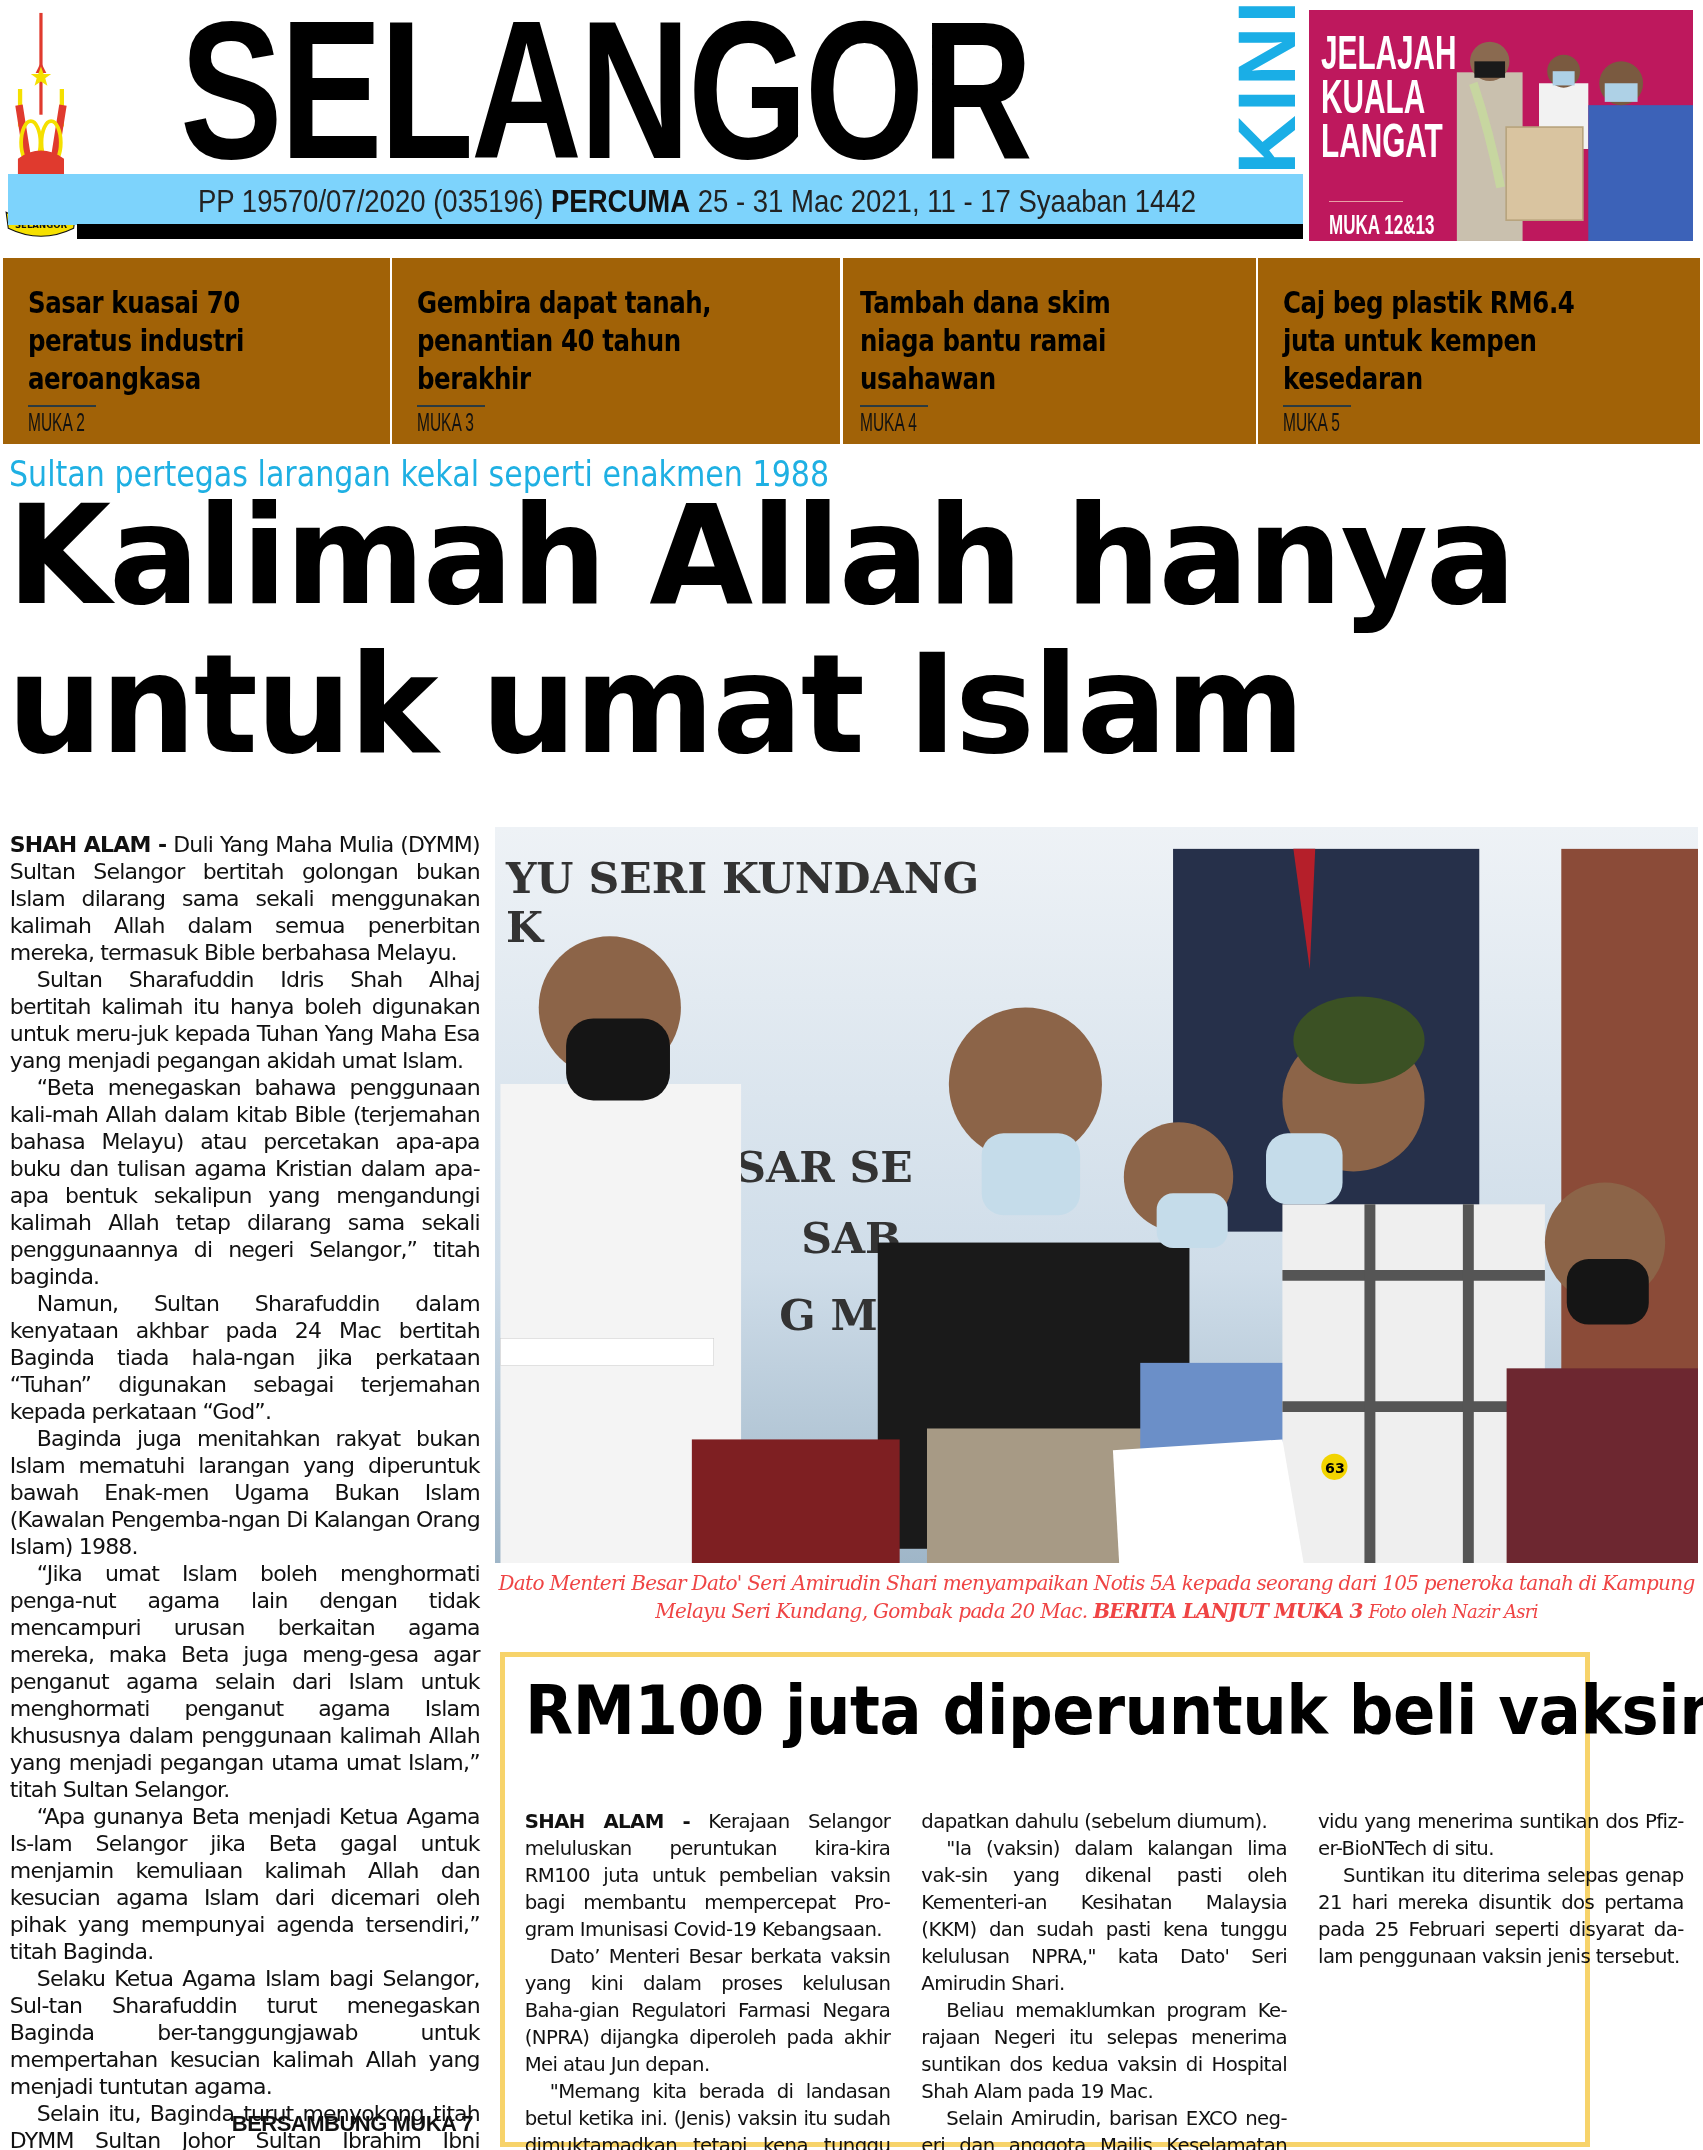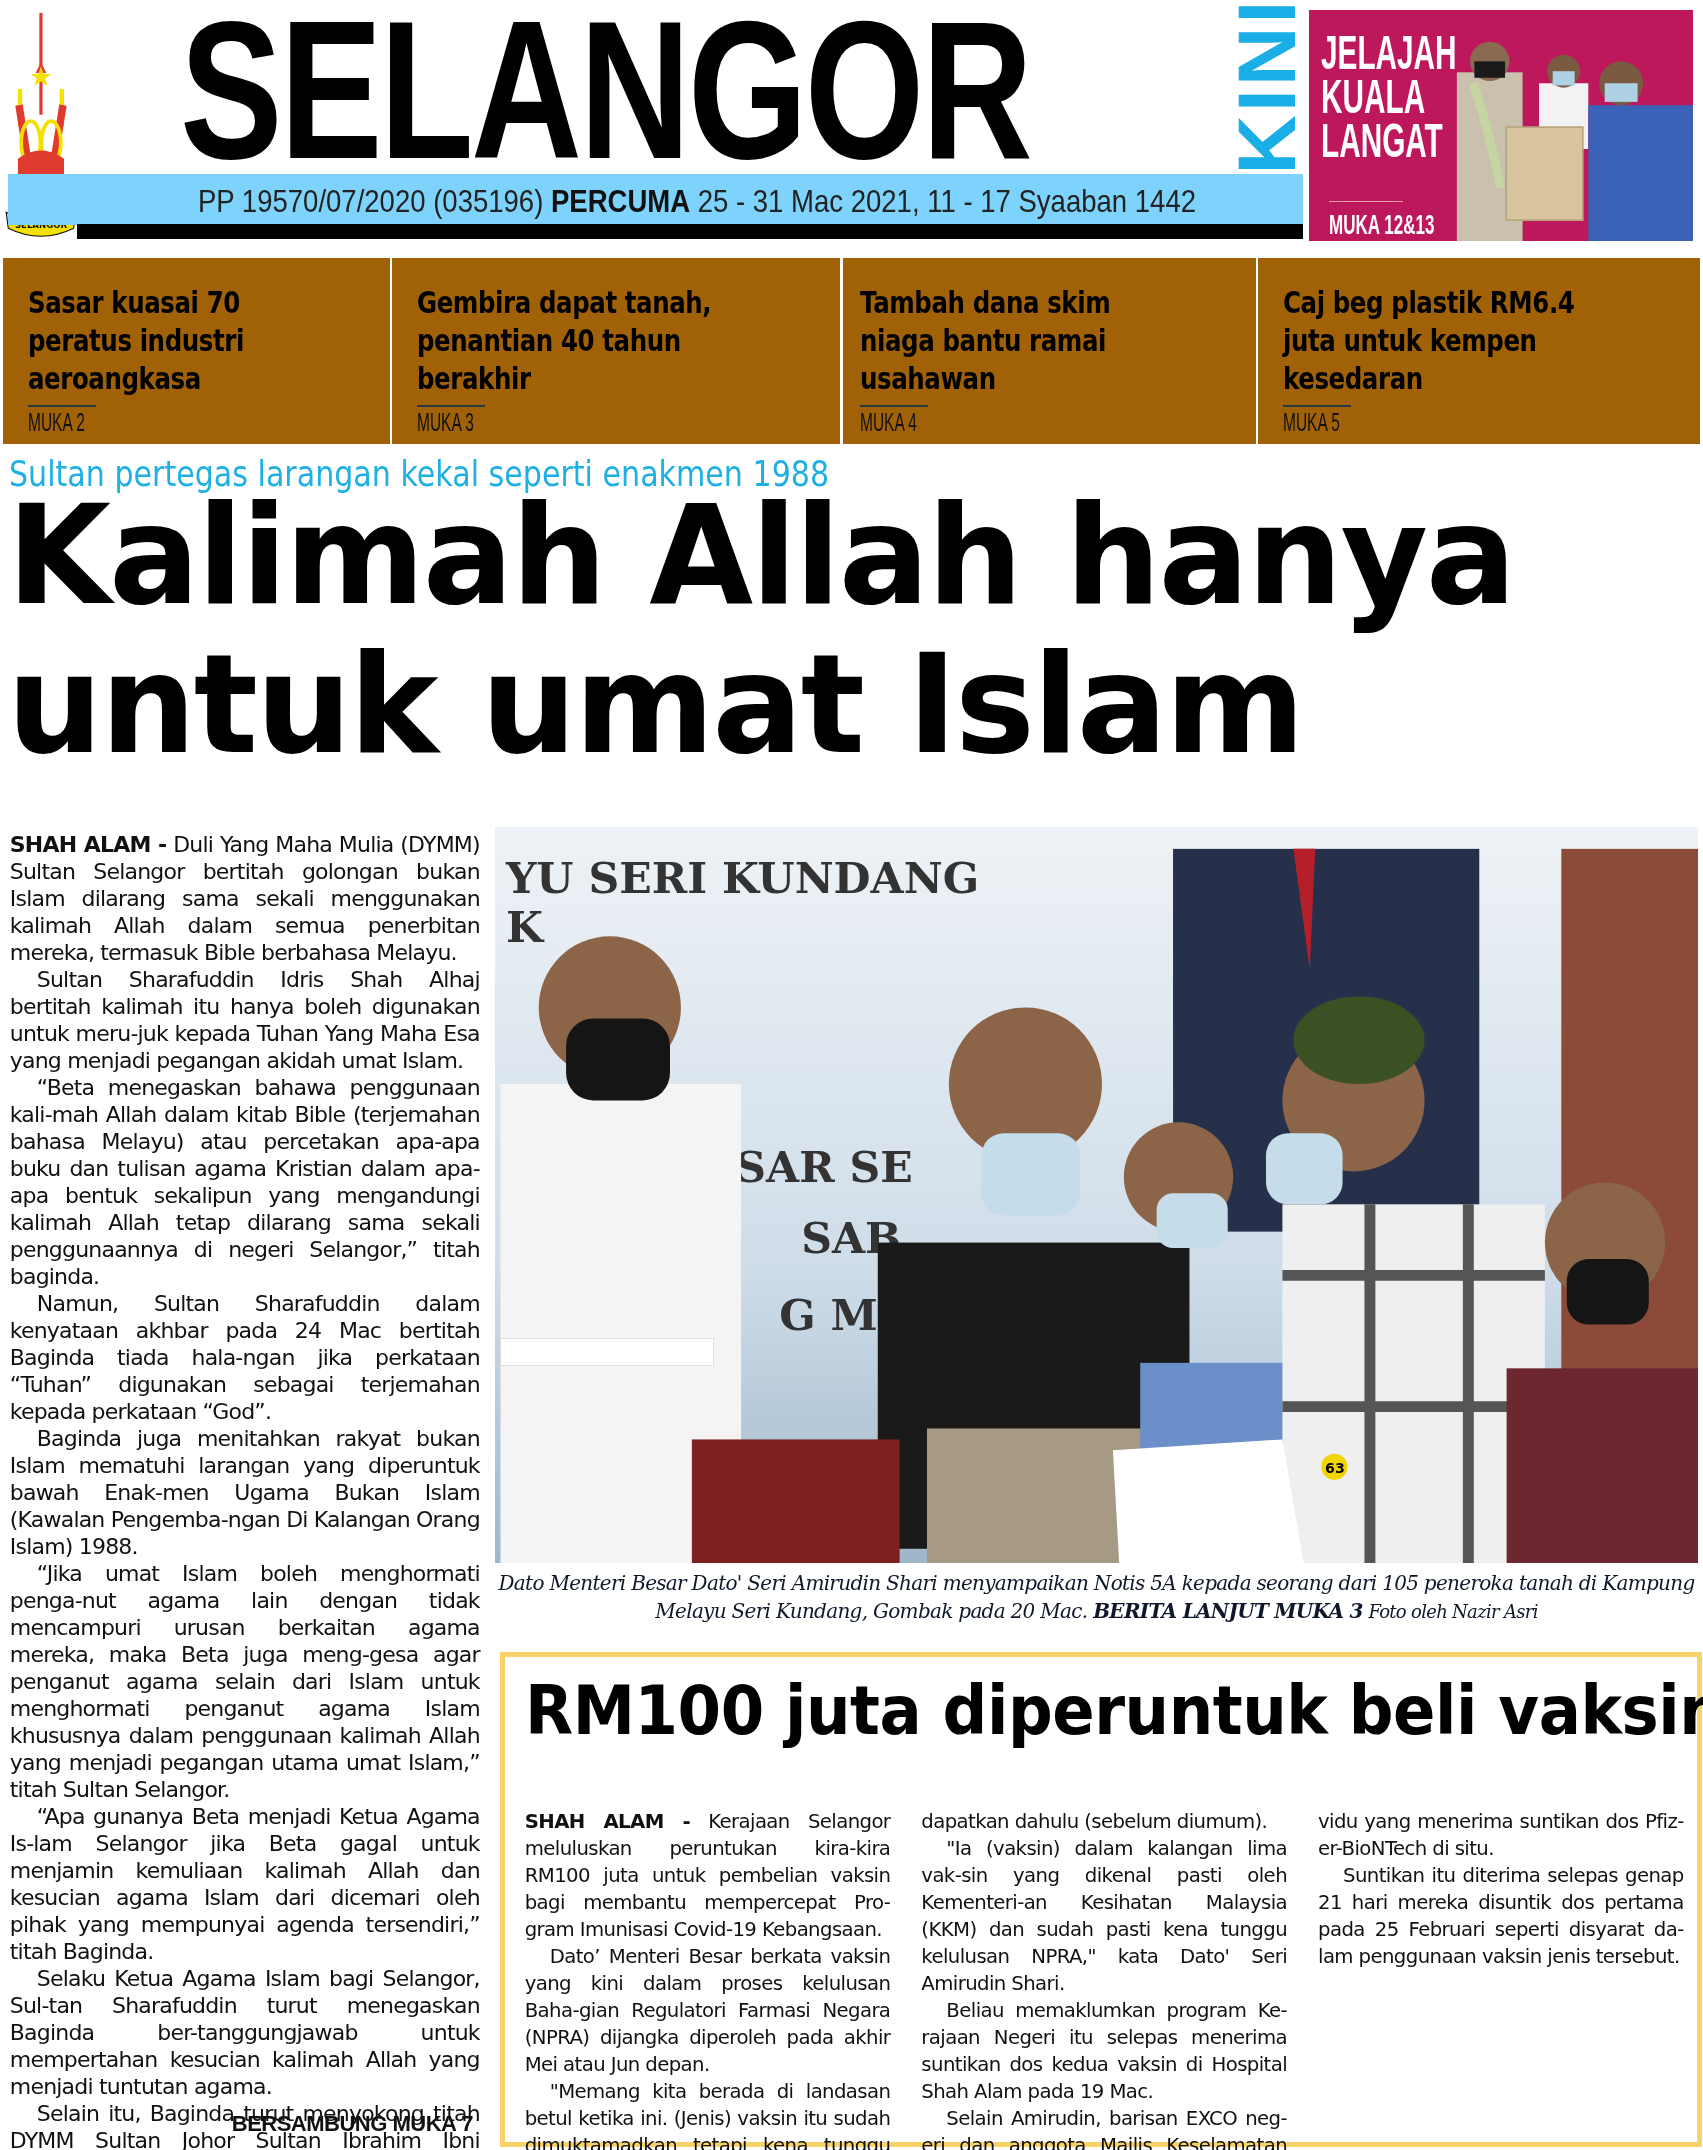--- a/index.html
+++ b/index.html
@@ -102,7 +102,7 @@
   .photo svg { width: 100%; height: 100%; display: block; }
   .caption {
     position: absolute; left: 495px; top: 1569px; width: 1203px; text-align: center;
-    font-family: "DejaVu Serif", serif; font-style: italic; font-size: 20px; line-height: 28.4px; color: #0f172a;
+    font-family: "DejaVu Serif", serif; font-style: italic; font-size: 20px; line-height: 28.4px; color: #ef4444;
     letter-spacing: -0.7px;
   }
   .caption b { font-weight: 700; }

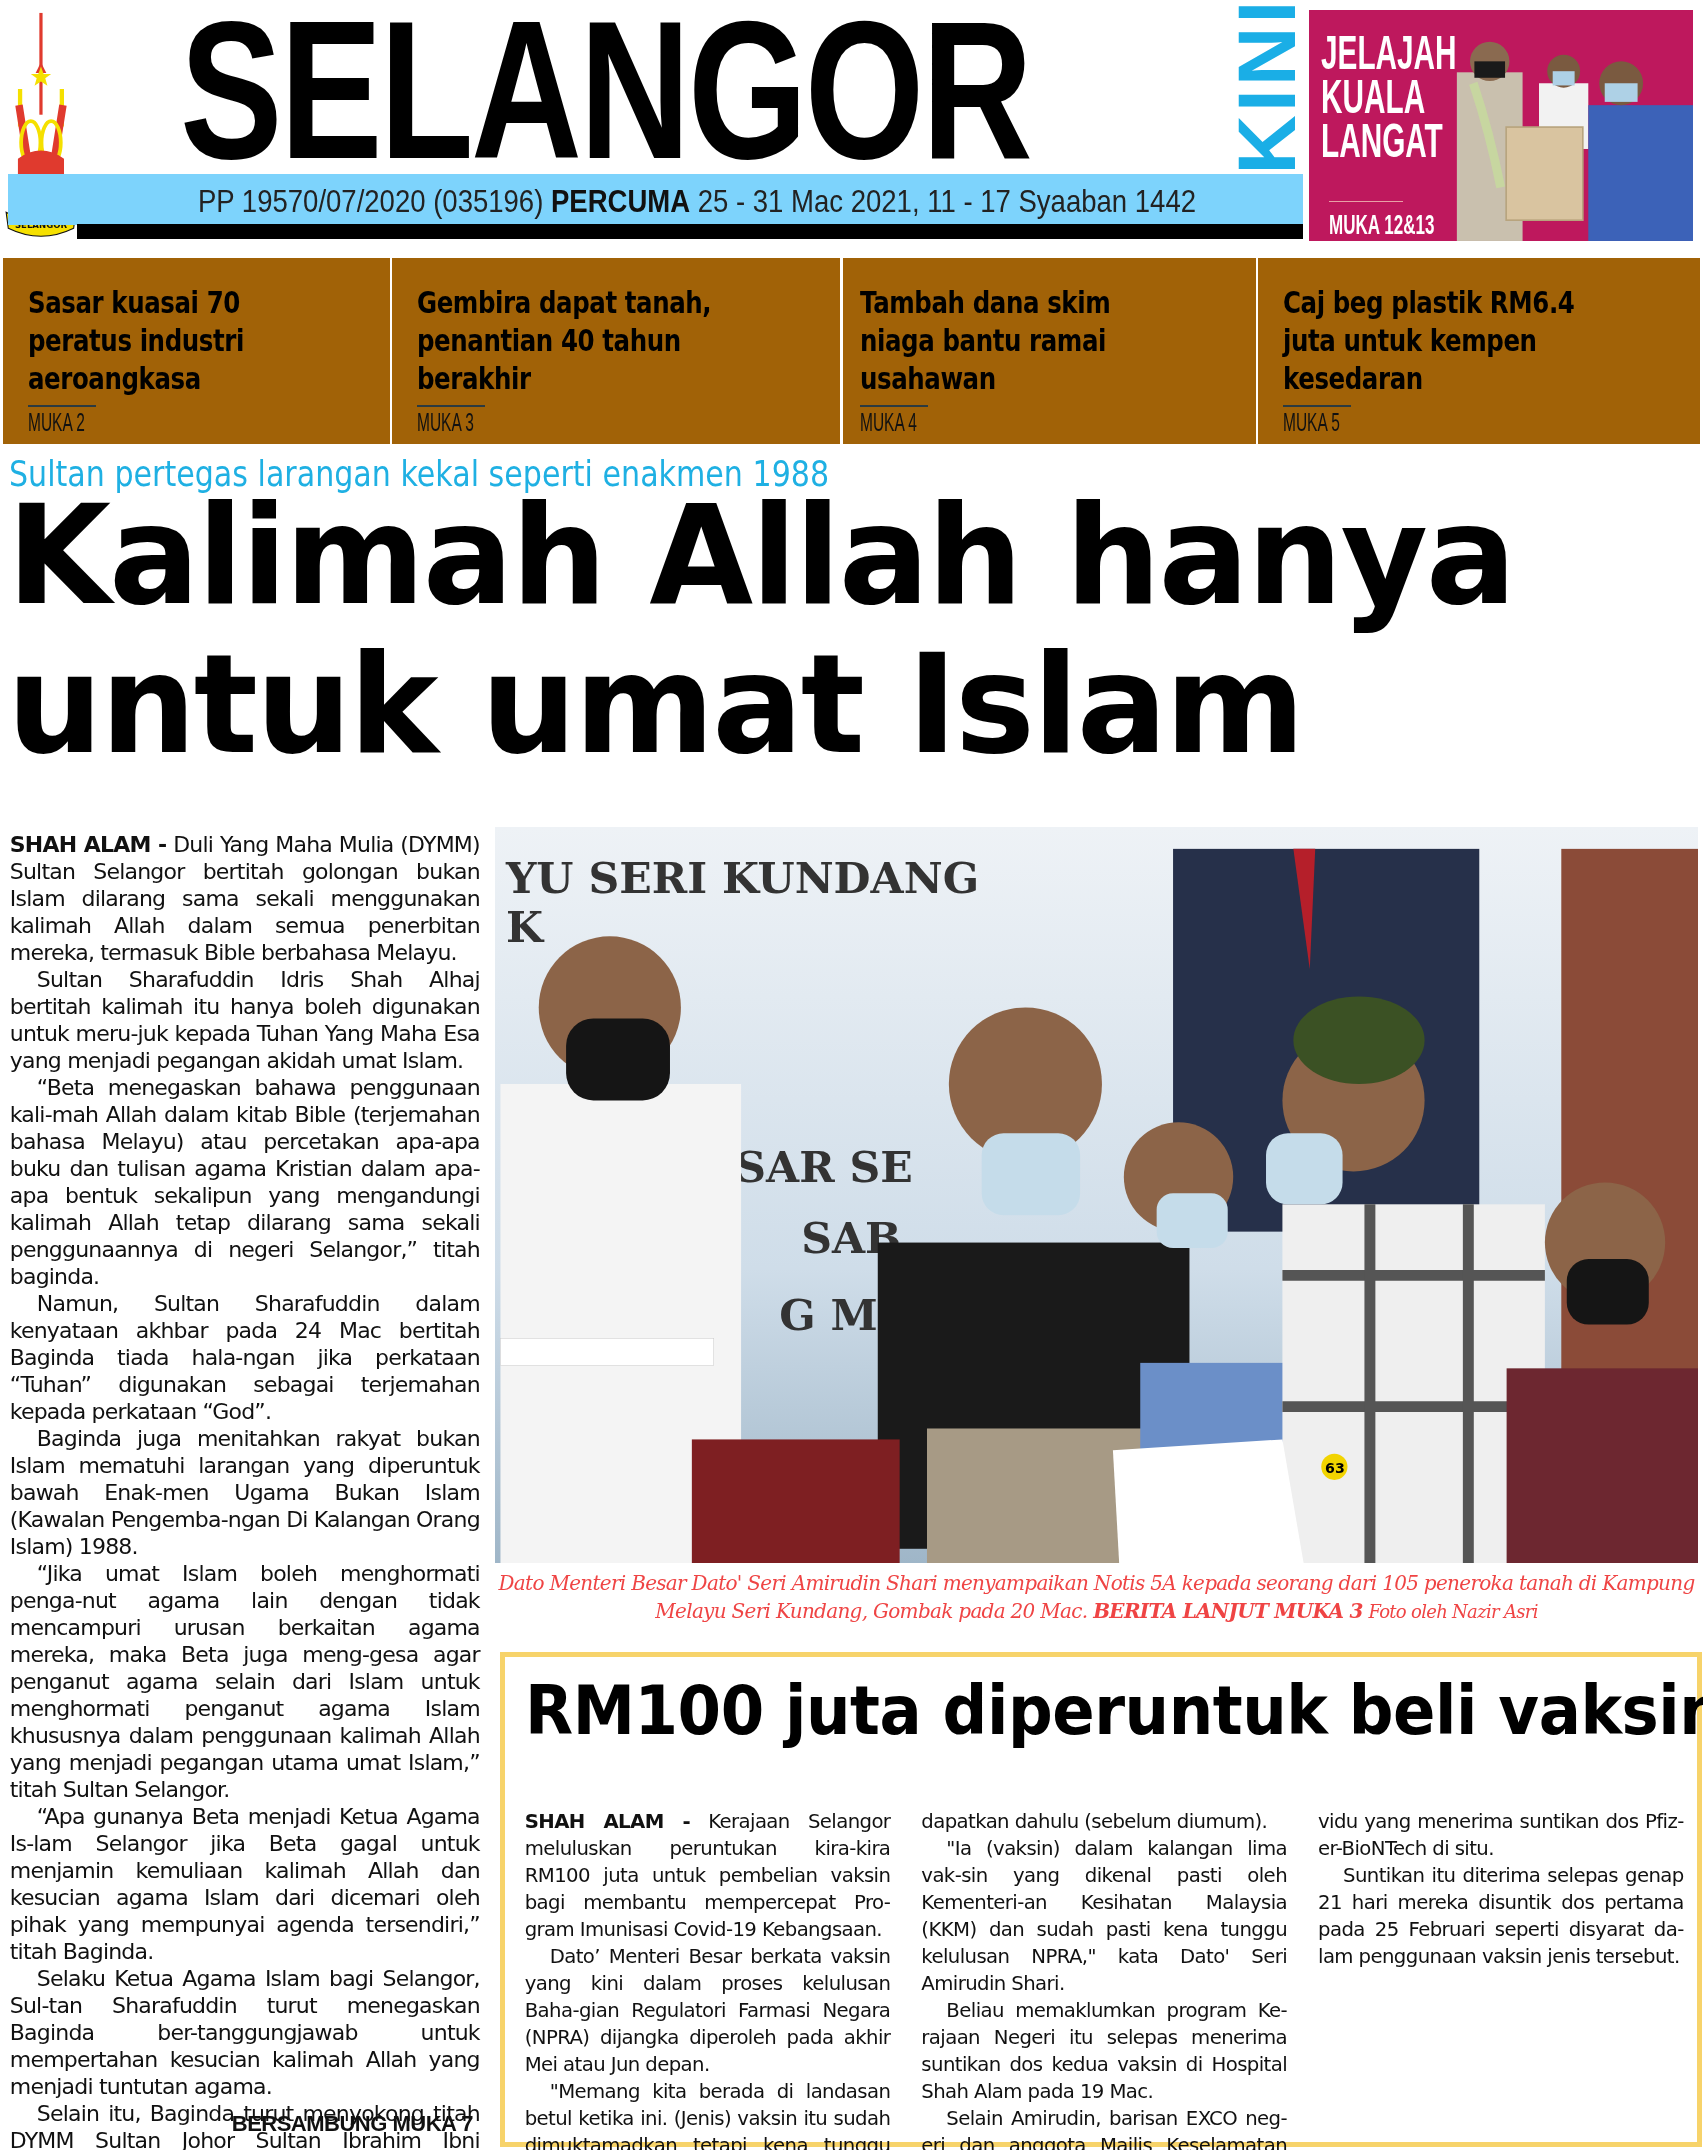--- a/index.html
+++ b/index.html
@@ -110,7 +110,7 @@
 
   
   .vbox {
-    position: absolute; left: 500px; top: 1652px; width: 1202px; height: 495px;
+    position: absolute; left: 500px; top: 1652px; width: 1090px; height: 495px;
     border: 5.5px solid #f7d36a;
   }
   .vbox-title {

